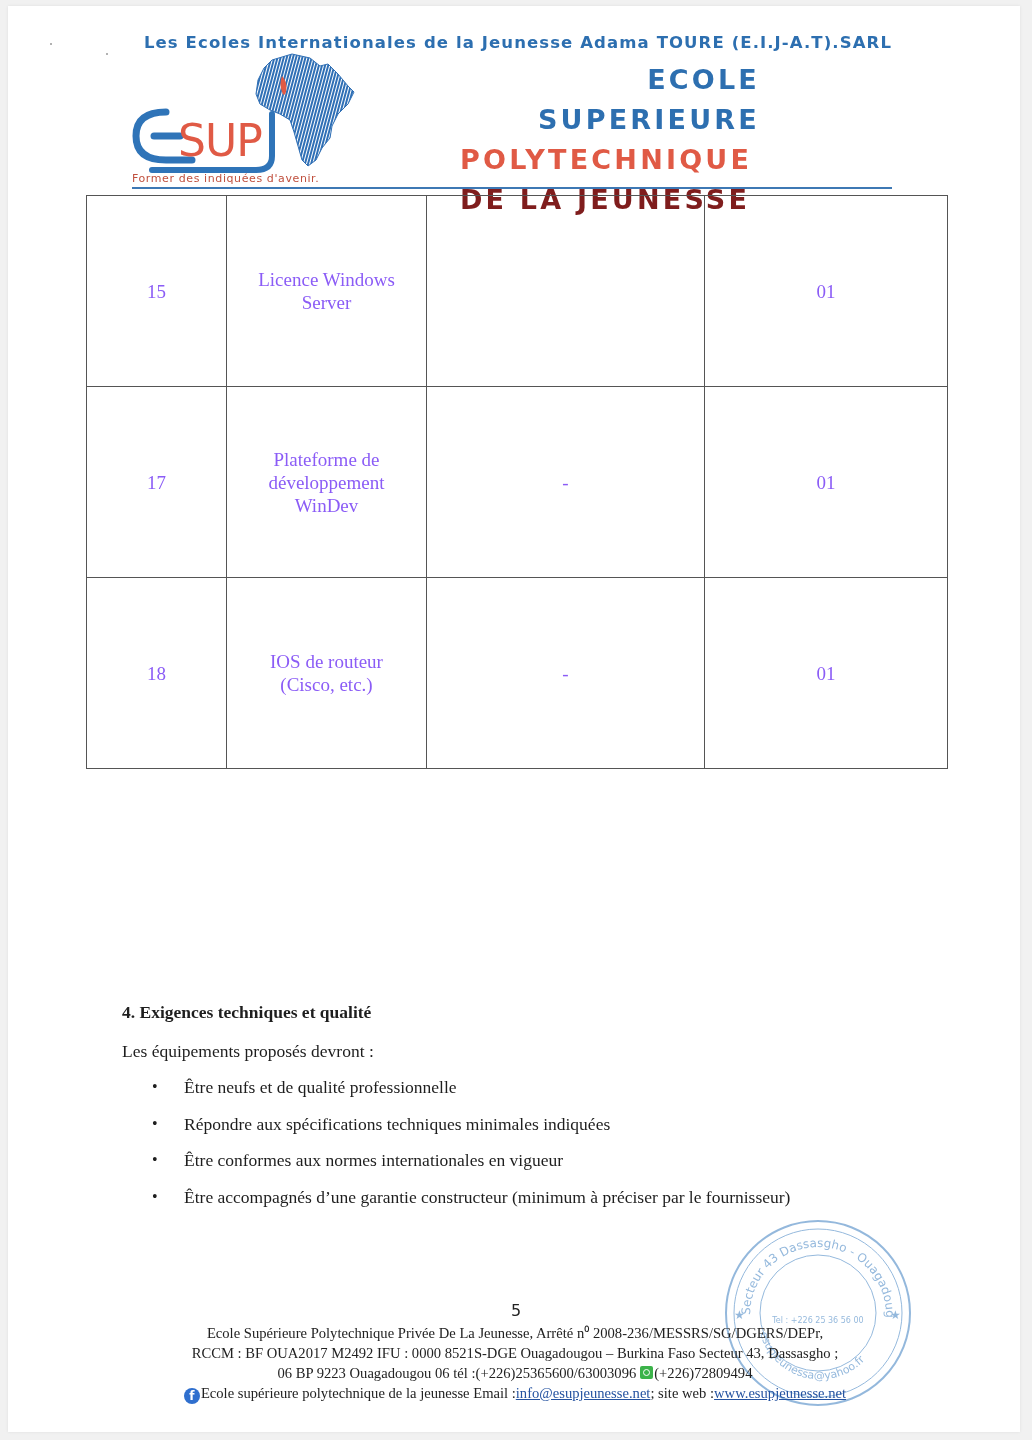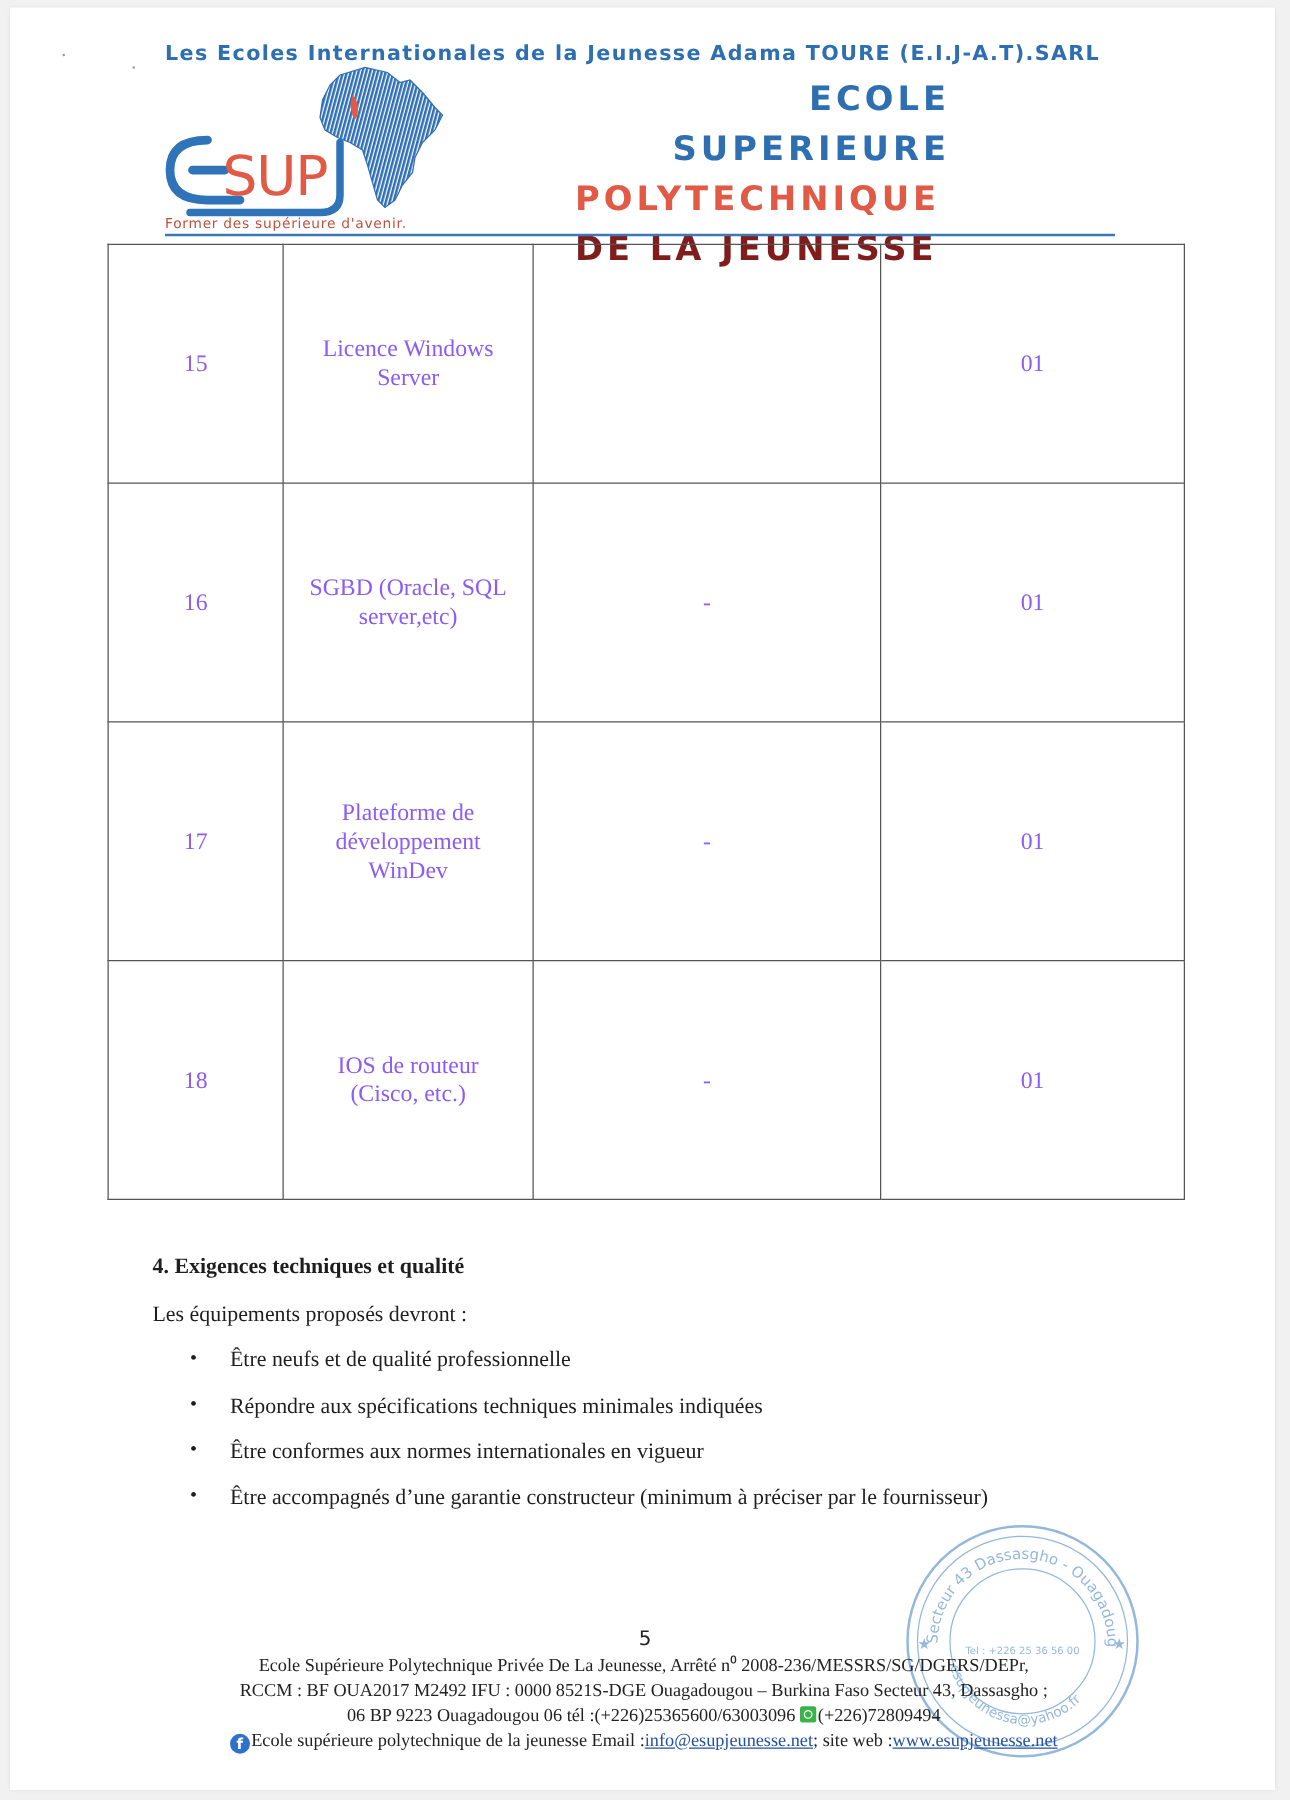--- a/index.html
+++ b/index.html
@@ -36,6 +36,7 @@
       letter-spacing: 1.1px;
       color: #2d6fb0;
       white-space: nowrap;
+      text-align: right;
     }
     .logo {
       position: absolute;

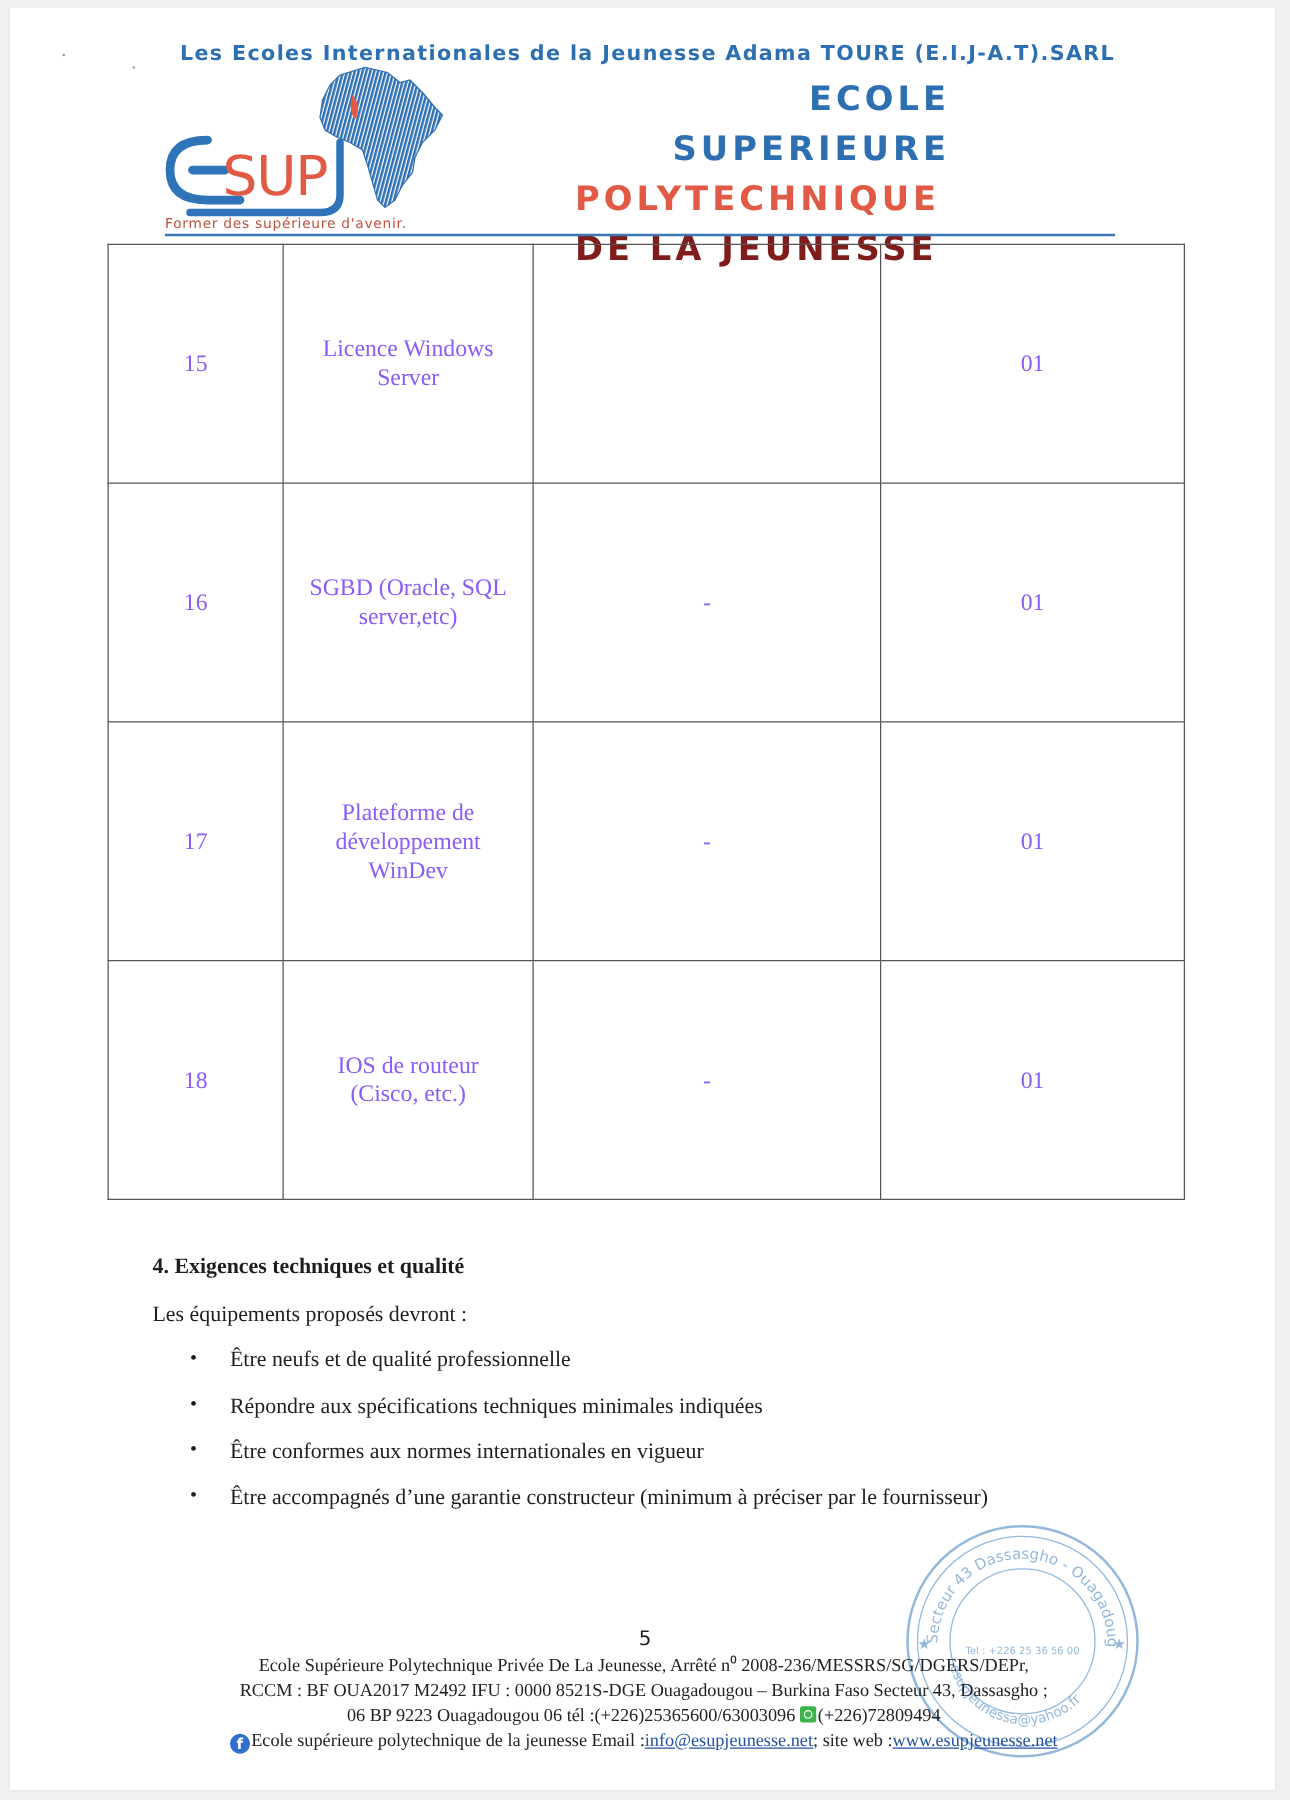--- a/index.html
+++ b/index.html
@@ -246,7 +246,7 @@
     <path d="M140,62 L140,104 Q140,118 124,118 L20,118" fill="none" stroke="#2f74b8" stroke-width="6" stroke-linecap="round"></path>
   </svg>
 </div>
-<div class="tagline">Former des supérieure d'avenir.</div>
+<div class="tagline">Former des indiquées d'avenir.</div>
 
 <div class="school-title">
   <div class="l1">ECOLE SUPERIEURE</div>

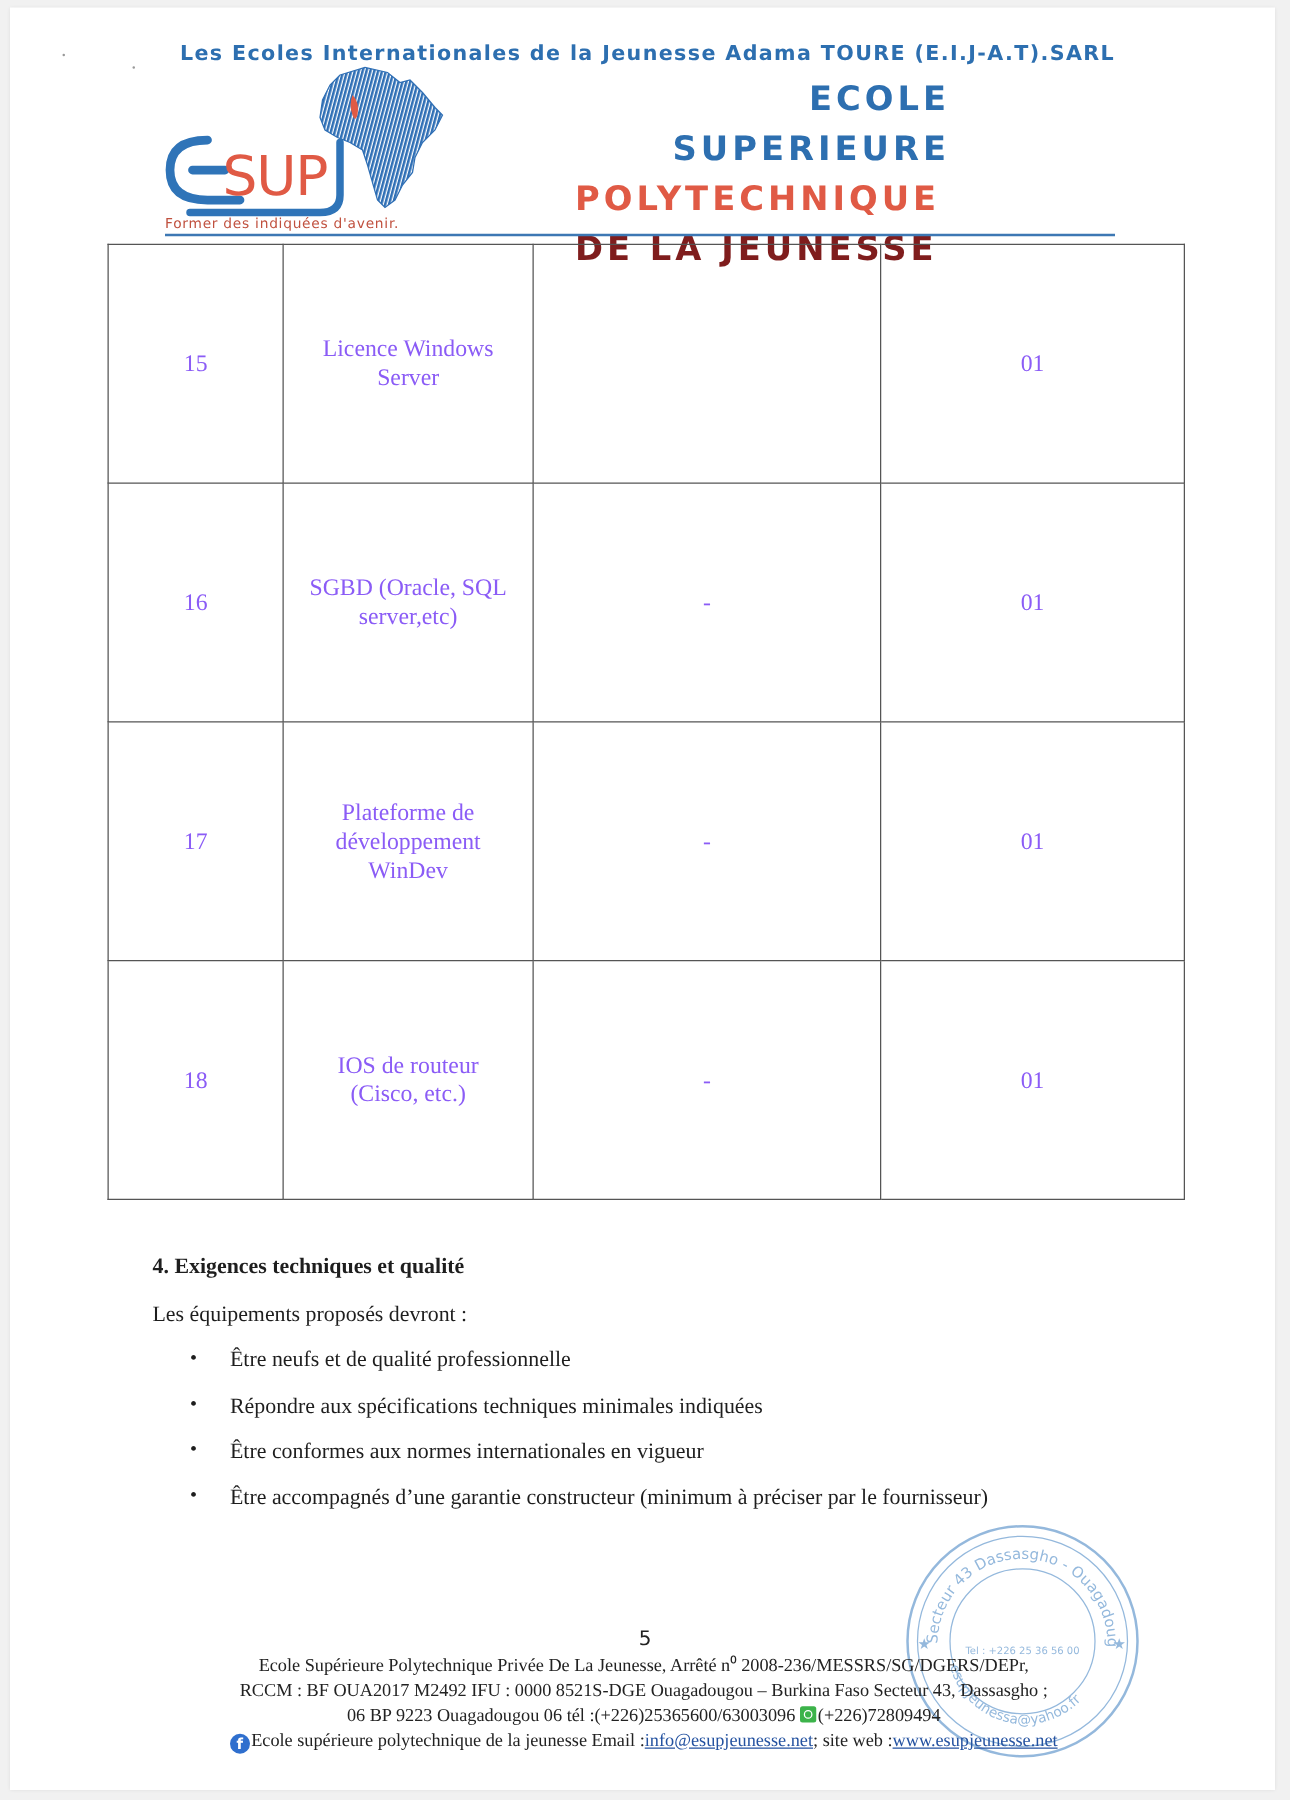--- a/index.html
+++ b/index.html
@@ -268,13 +268,6 @@
       <td class="cell-name">Licence Windows
 Server</td>
       <td></td>
-      <td>01</td>
-    </tr>
-    <tr>
-      <td>16</td>
-      <td class="cell-name">SGBD (Oracle, SQL
-server,etc)</td>
-      <td>-</td>
       <td>01</td>
     </tr>
     <tr>

